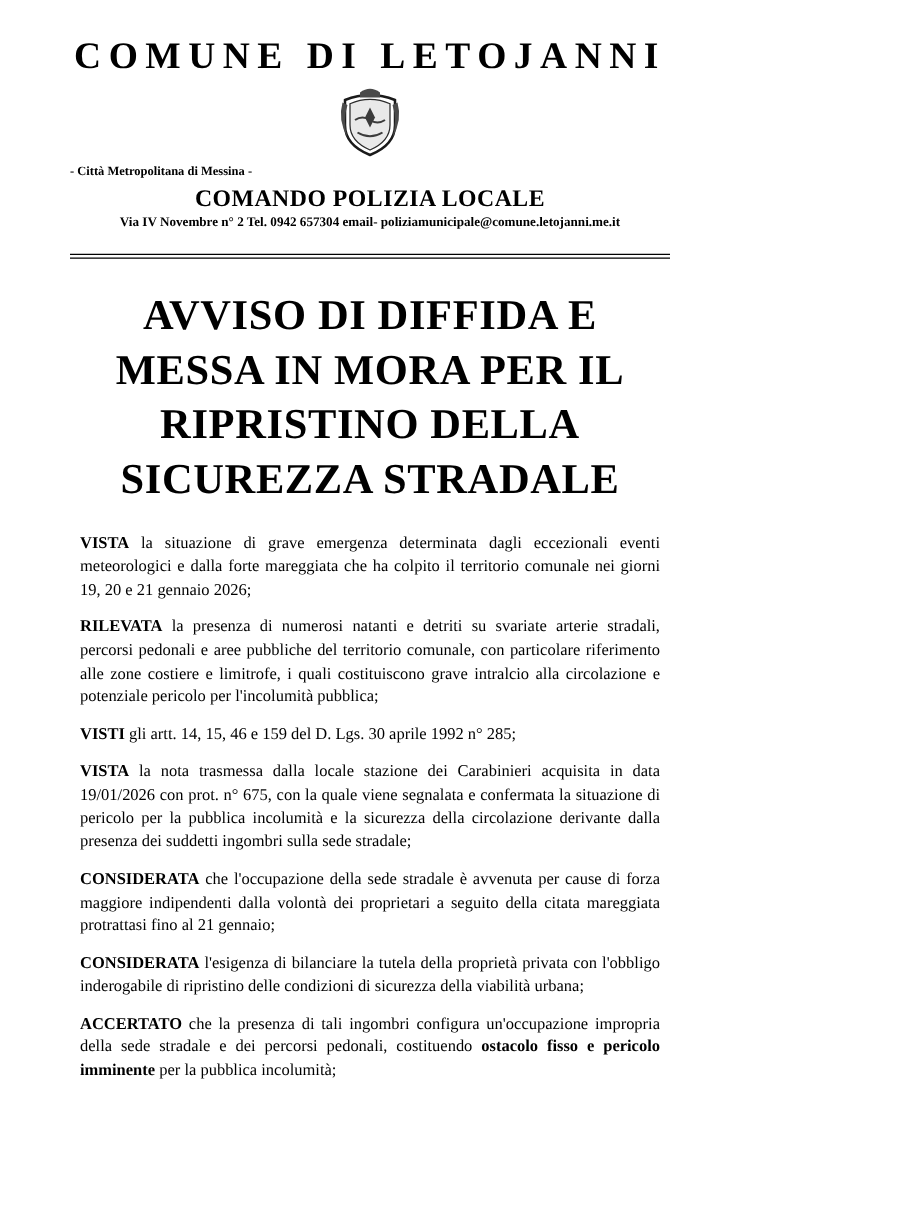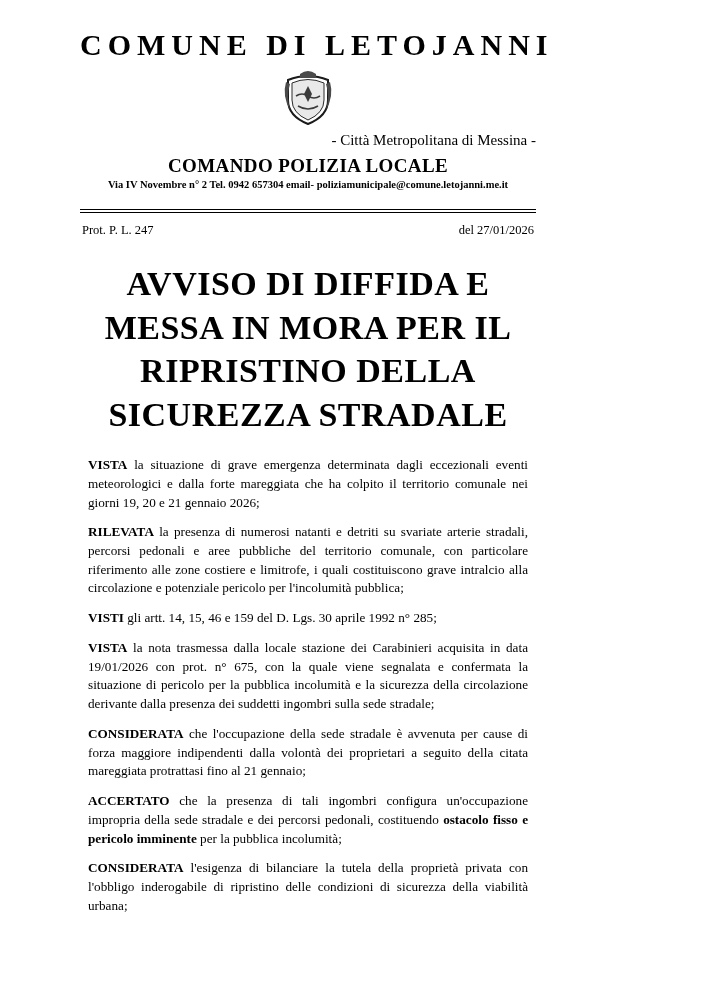--- a/index.html
+++ b/index.html
@@ -18,7 +18,7 @@
     width: 592px;
     height: 981px;
     box-sizing: border-box;
-    padding: 18px 56px 0 80px;
+    padding: 18px 56px 0 56px;
     position: relative;
   }
   .municipality {

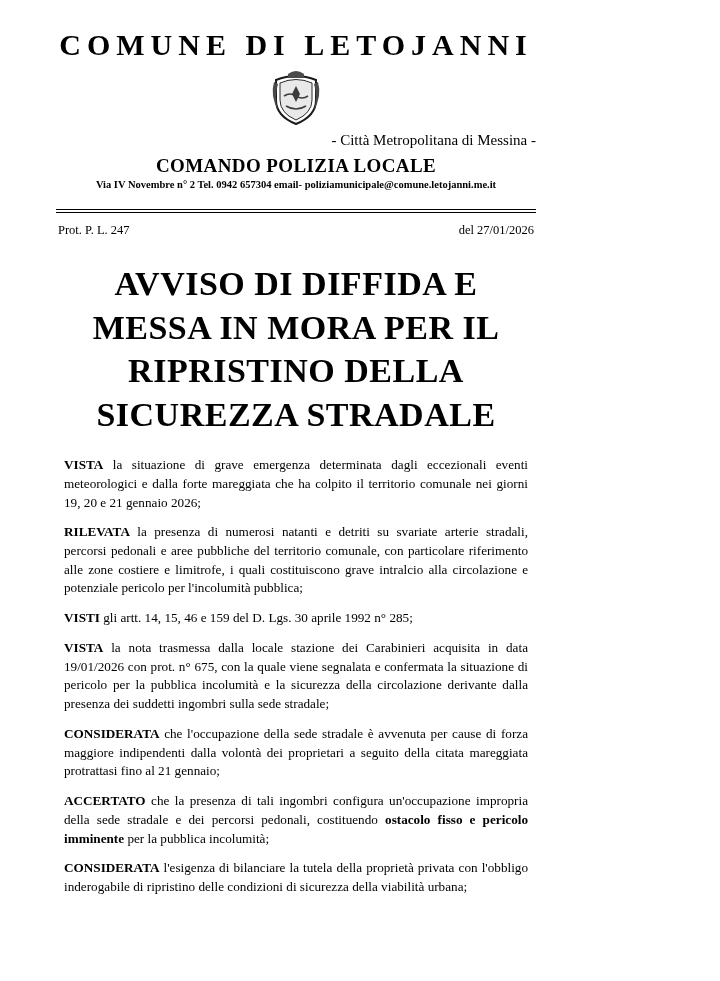--- a/index.html
+++ b/index.html
@@ -41,9 +41,9 @@
     height: 62px;
   }
   .province {
-    text-align: right;
-    font-size: 15px;
-    font-weight: normal;
+    text-align: left;
+    font-size: 10px;
+    font-weight: bold;
     font-family: "Liberation Serif", serif;
     margin: 4px 0 6px 0;
   }

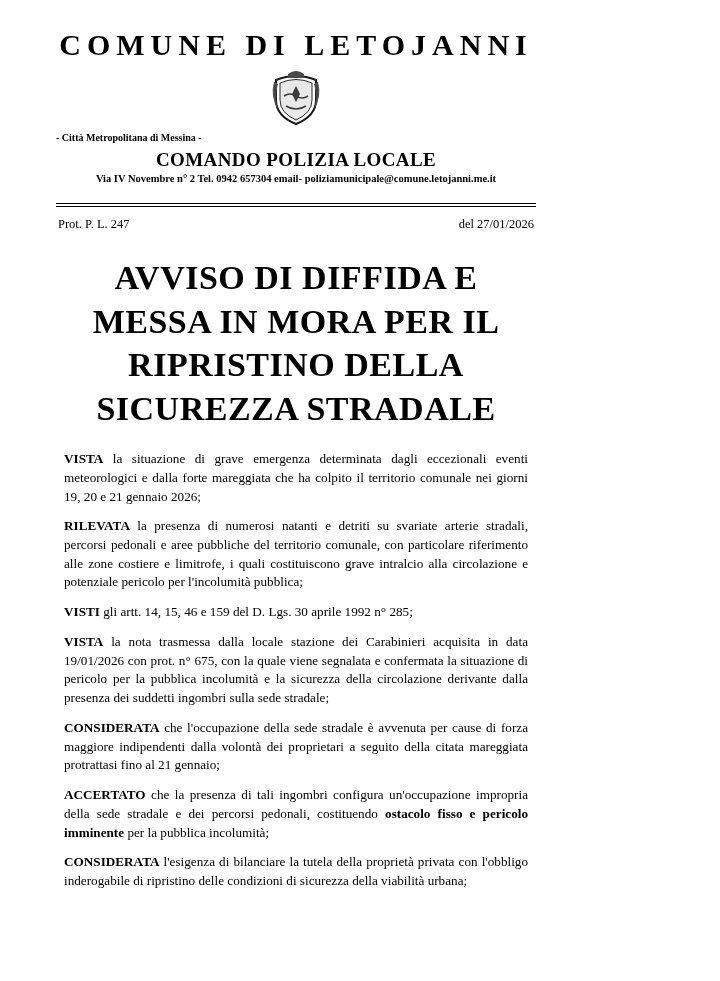--- a/index.html
+++ b/index.html
@@ -141,10 +141,6 @@
   <hr class="rule">
   <hr class="rule thin">
 
-  <div class="protrow">
-    <span>Prot. P. L.  247</span>
-    <span>del 27/01/2026</span>
-  </div>
 
   <div class="title">AVVISO DI DIFFIDA E MESSA IN MORA PER IL RIPRISTINO DELLA SICUREZZA STRADALE</div>
 

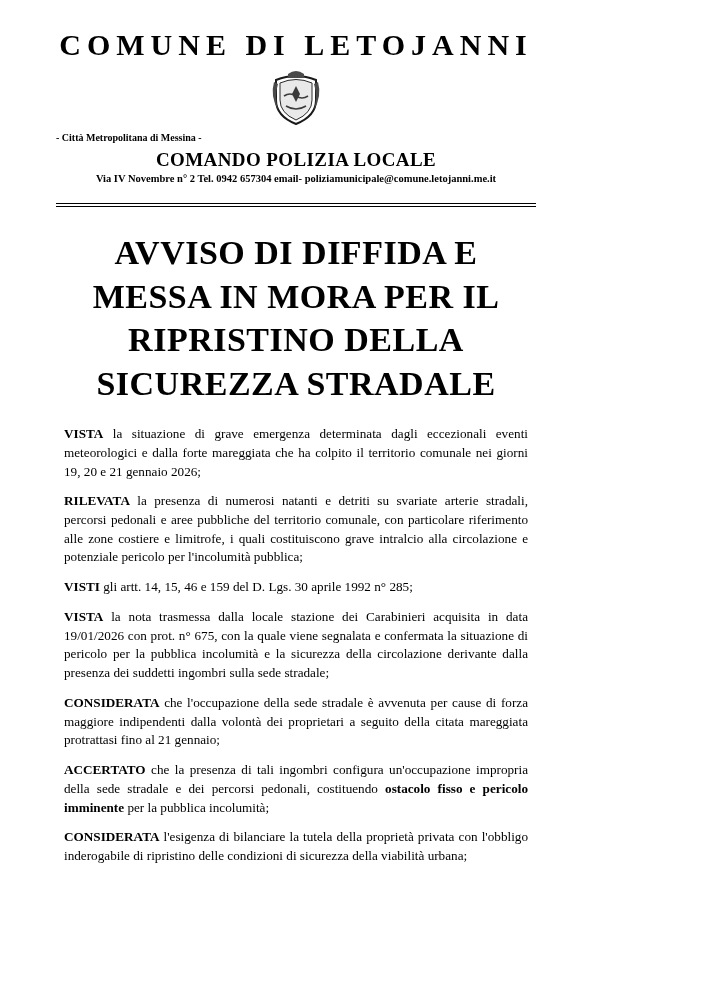--- a/index.html
+++ b/index.html
@@ -168,11 +168,11 @@
     </p>
 
     <p class="para">
-      <span class="lead">ACCERTATO</span><span> che la presenza di tali ingombri configura un'occupazione impropria della sede stradale e dei percorsi pedonali, costituendo </span><span class="hl">ostacolo fisso e pericolo imminente</span><span> per la pubblica incolumità;</span>
+      <span class="lead">CONSIDERATA</span><span> l'esigenza di bilanciare la tutela della proprietà privata con l'obbligo inderogabile di ripristino delle condizioni di sicurezza della viabilità urbana;</span>
     </p>
 
     <p class="para">
-      <span class="lead">CONSIDERATA</span><span> l'esigenza di bilanciare la tutela della proprietà privata con l'obbligo inderogabile di ripristino delle condizioni di sicurezza della viabilità urbana;</span>
+      <span class="lead">ACCERTATO</span><span> che la presenza di tali ingombri configura un'occupazione impropria della sede stradale e dei percorsi pedonali, costituendo </span><span class="hl">ostacolo fisso e pericolo imminente</span><span> per la pubblica incolumità;</span>
     </p>
 
   </div>

